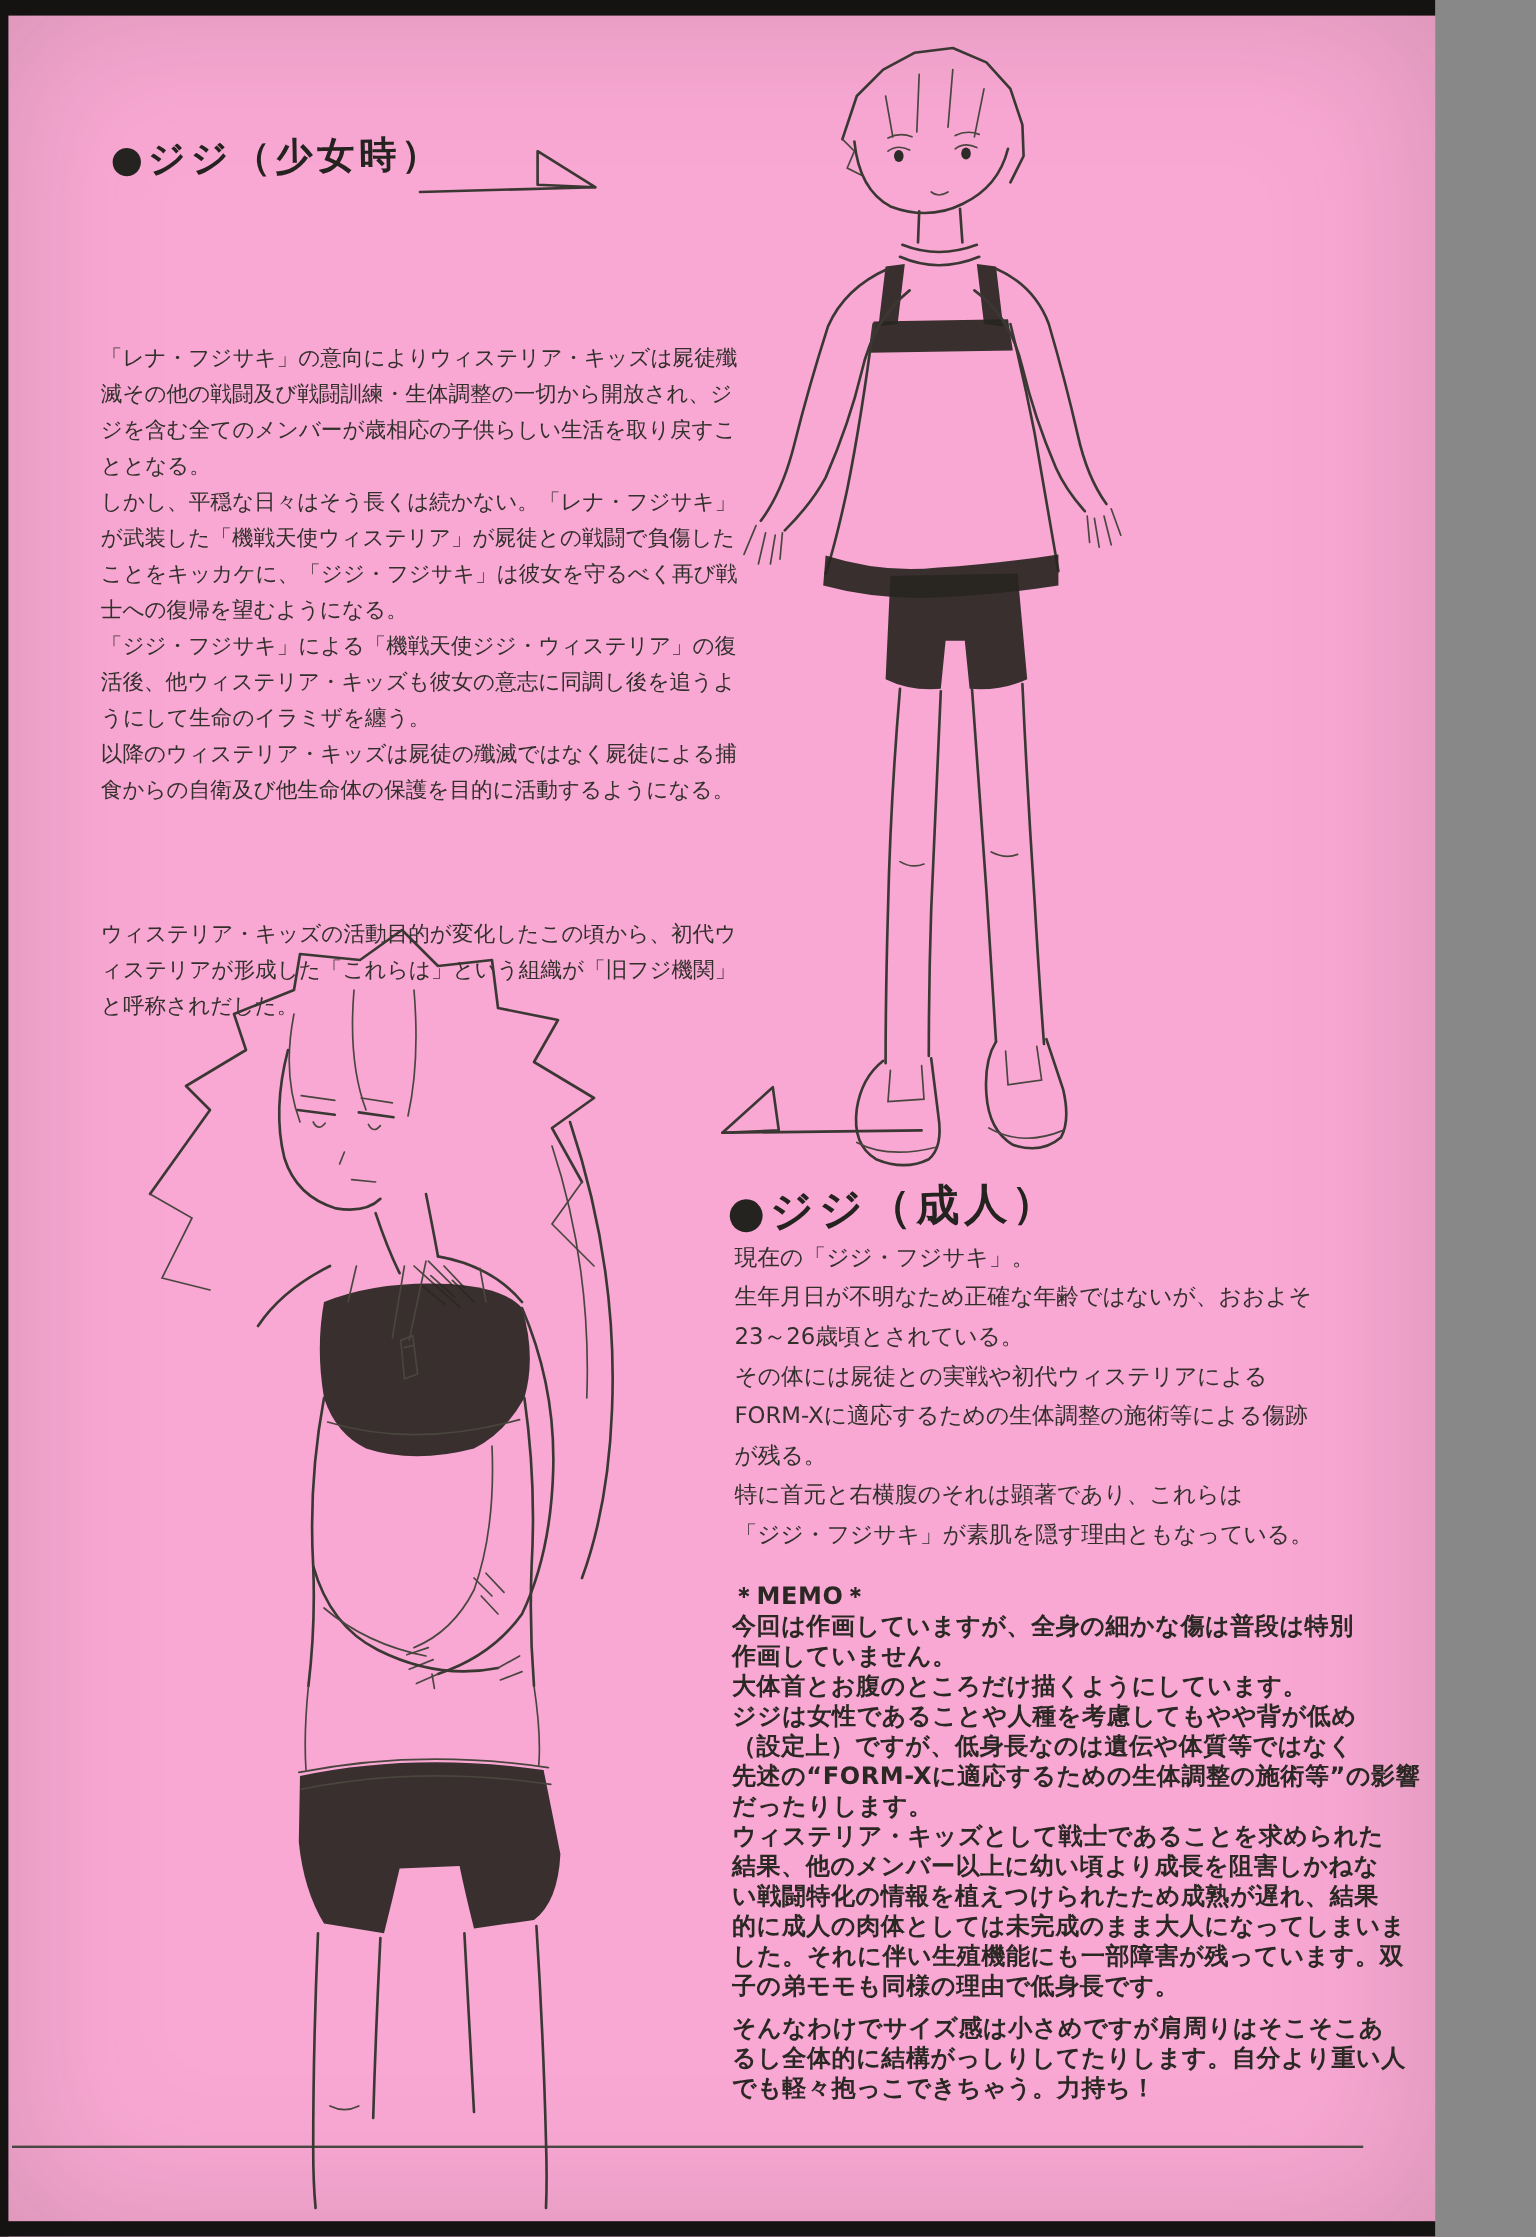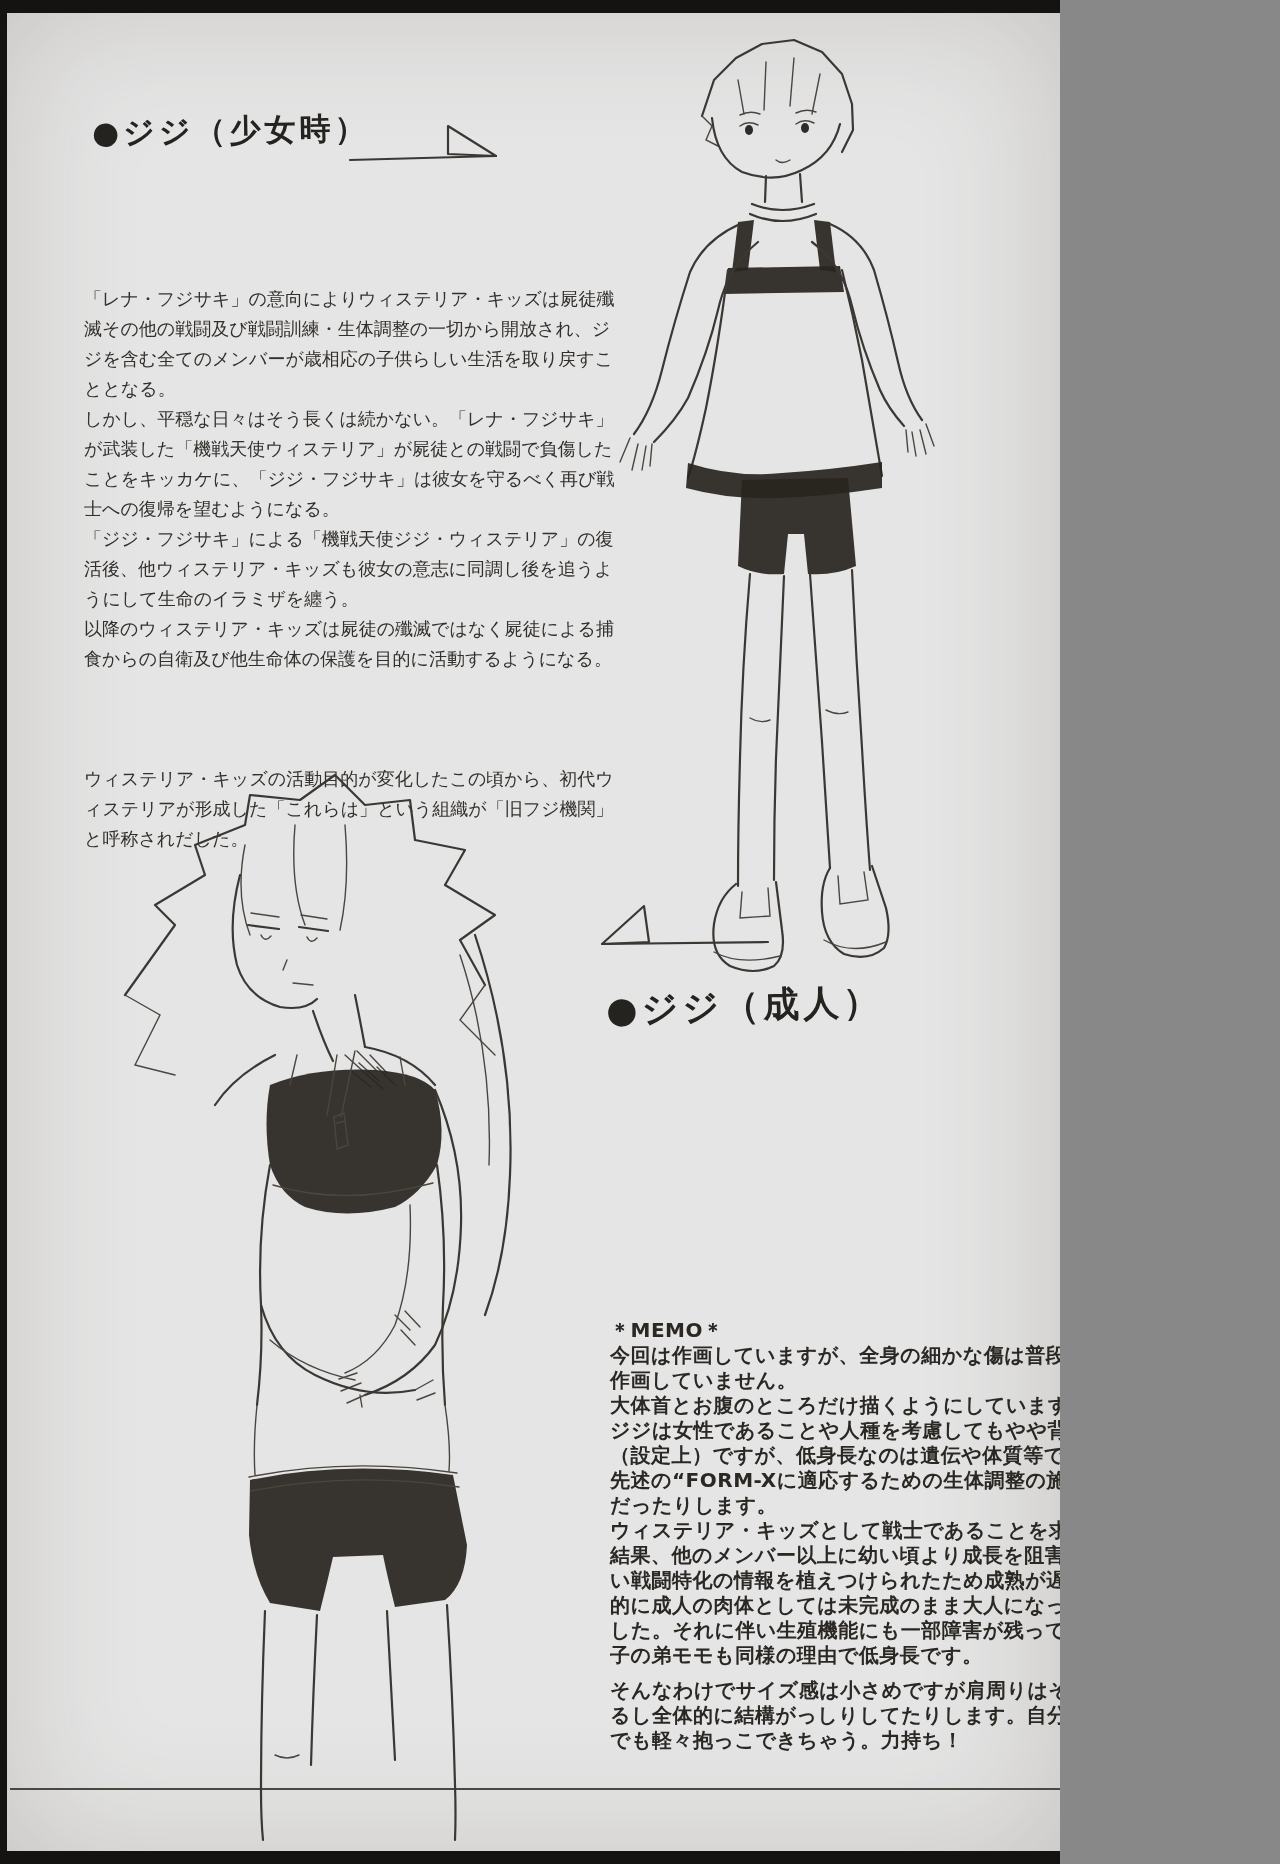--- a/index.html
+++ b/index.html
@@ -5,8 +5,8 @@
   html,body{margin:0;padding:0;background:#888;}
   #stage{
     position:relative;
-    width:1060px;height:1864px;
-    background:#e5e5e5;
+    width:1196px;height:1864px;
+    background:#f9a8d4;
     overflow:hidden;
     font-family:"DejaVu Sans",sans-serif;
     color:#2e2c2a;

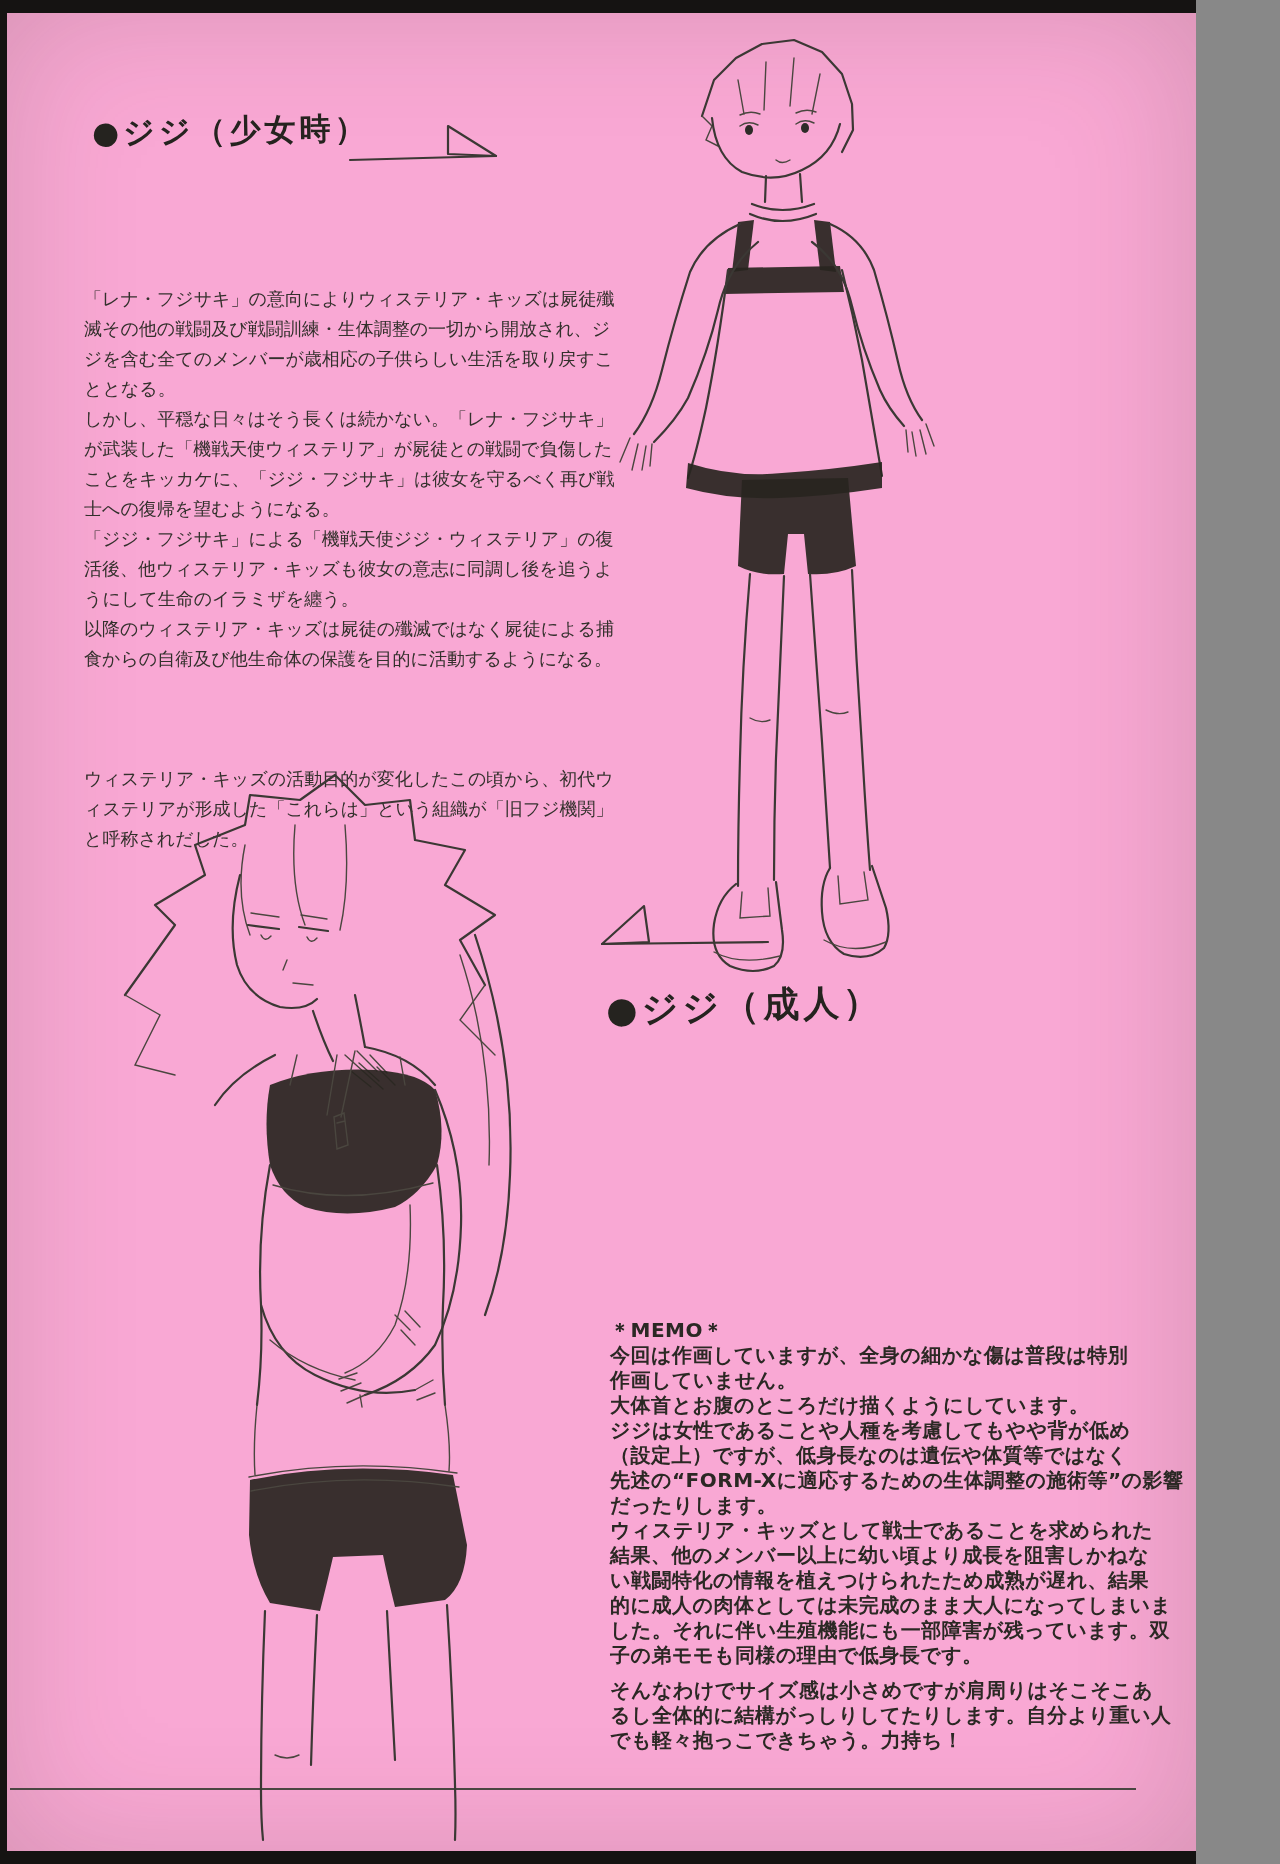--- a/index.html
+++ b/index.html
@@ -137,6 +137,14 @@
 
   <div id="adult-title" class="handtitle">●ジジ（成人）</div>
 
+  <div id="adult-body" class="bodytext">現在の「ジジ・フジサキ」。
+生年月日が不明なため正確な年齢ではないが、おおよそ
+23～26歳頃とされている。
+その体には屍徒との実戦や初代ウィステリアによる
+FORM-Xに適応するための生体調整の施術等による傷跡
+が残る。
+特に首元と右横腹のそれは顕著であり、これらは
+「ジジ・フジサキ」が素肌を隠す理由ともなっている。</div>
 
   <div id="memo-footer" class="bodytext memo">そんなわけでサイズ感は小さめですが肩周りはそこそこあ
 るし全体的に結構がっしりしてたりします。自分より重い人

